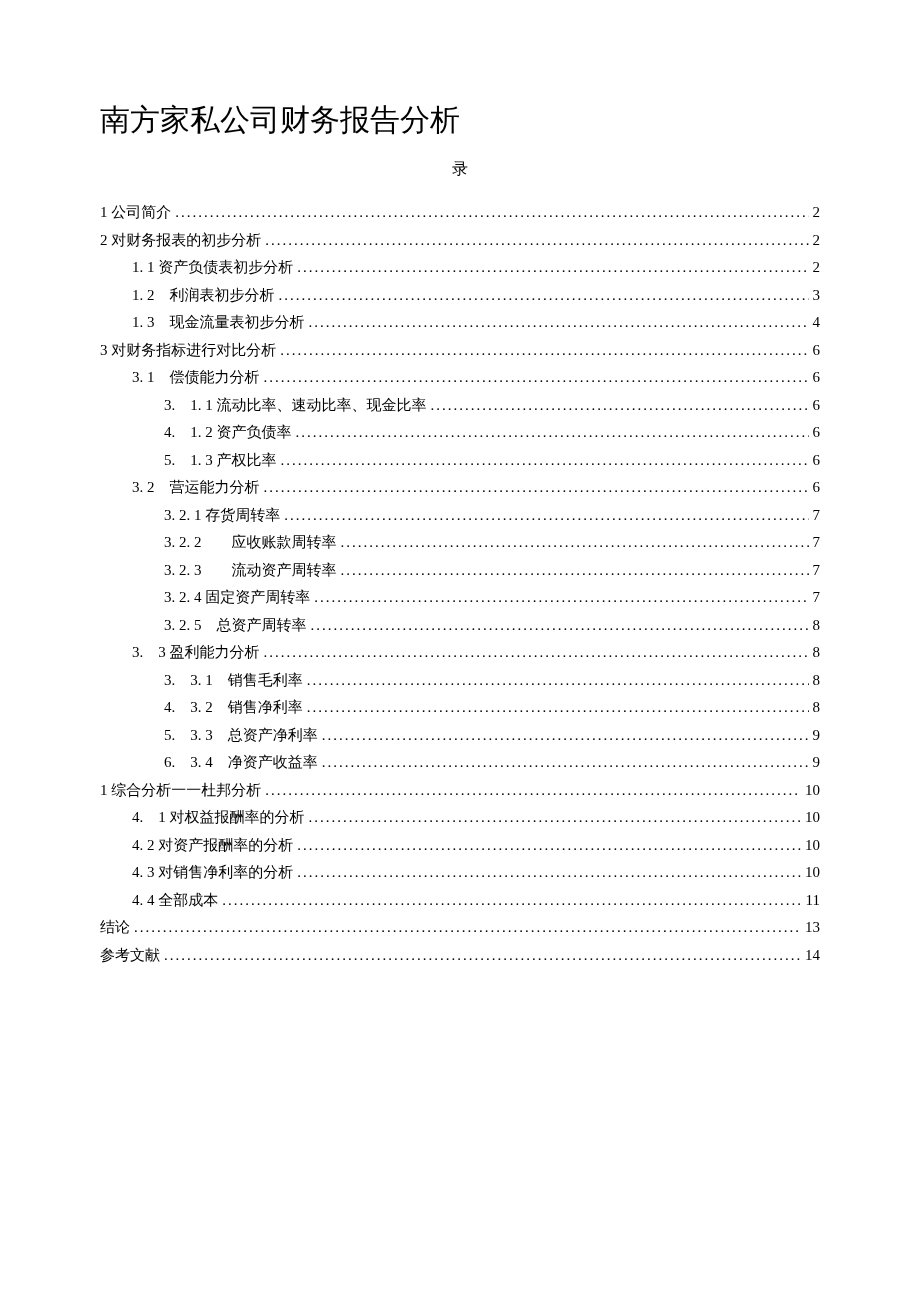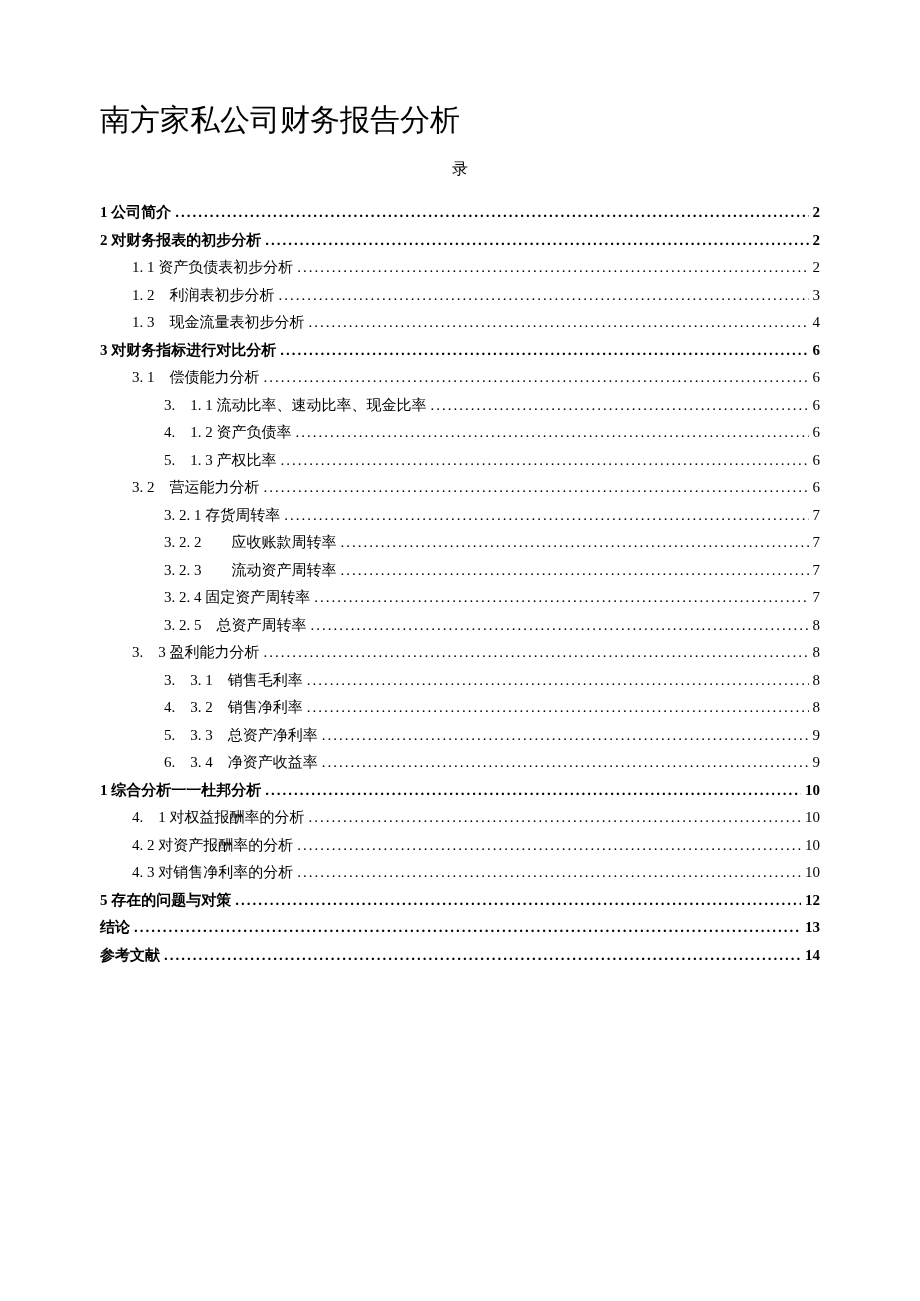--- a/index.html
+++ b/index.html
@@ -53,7 +53,7 @@
     .toc-page {
       flex: 0 0 auto;
     }
-    .indent-0 { padding-left: 0; font-weight: bold; }
+    .indent-0 { padding-left: 0; }
     .indent-1 { padding-left: 32px; align-items: center; }
     .indent-2 { padding-left: 64px; }
   </style>

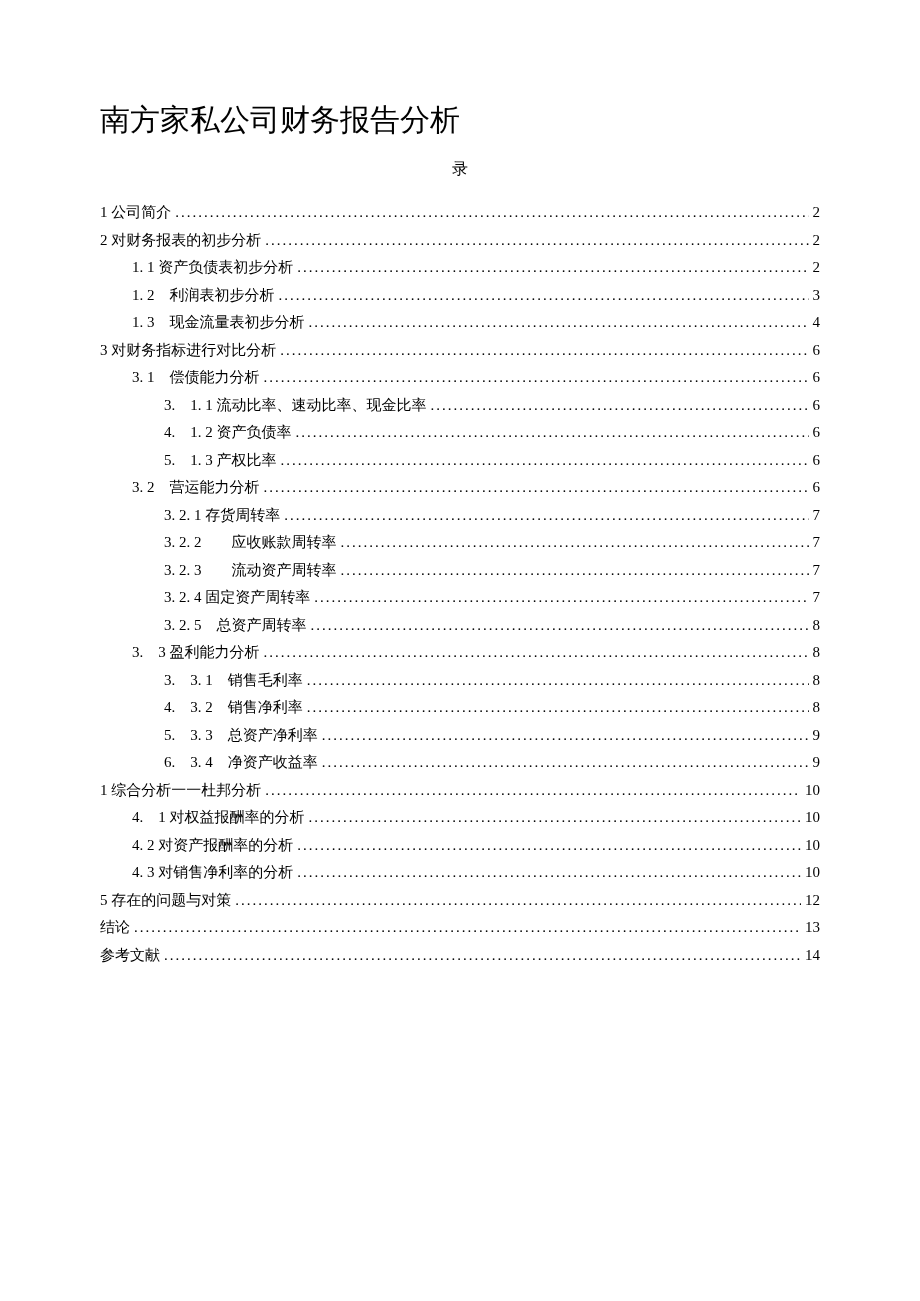--- a/index.html
+++ b/index.html
@@ -189,6 +189,11 @@
       <span class="toc-dots"></span>
       <span class="toc-page">10</span>
     </div>
+    <div class="toc-entry indent-1">
+      <span class="toc-label">4. 4 全部成本</span>
+      <span class="toc-dots"></span>
+      <span class="toc-page">11</span>
+    </div>
     <div class="toc-entry indent-0">
       <span class="toc-label">5 存在的问题与对策</span>
       <span class="toc-dots"></span>

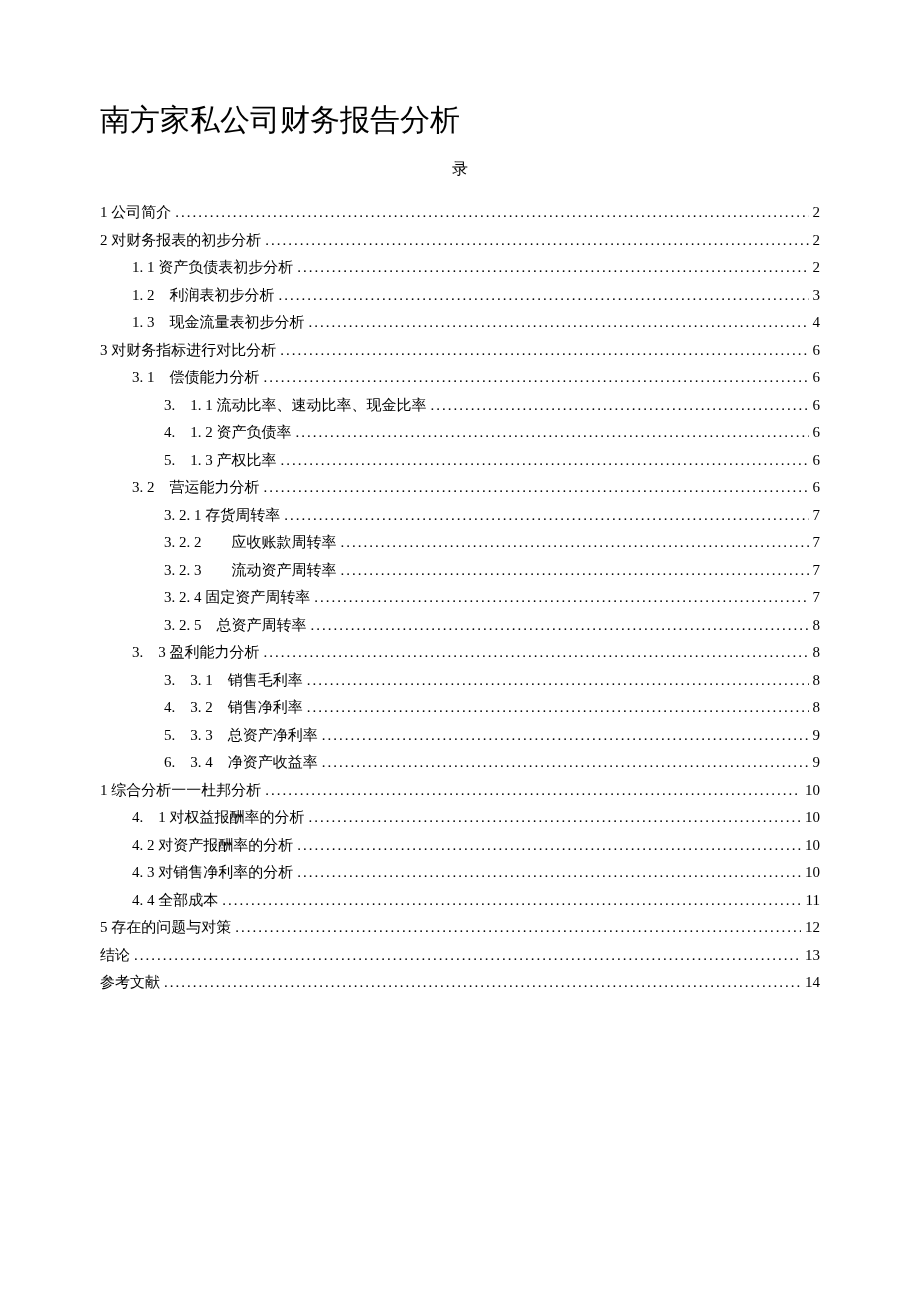--- a/index.html
+++ b/index.html
@@ -195,11 +195,6 @@
       <span class="toc-page">11</span>
     </div>
     <div class="toc-entry indent-0">
-      <span class="toc-label">5 存在的问题与对策</span>
-      <span class="toc-dots"></span>
-      <span class="toc-page">12</span>
-    </div>
-    <div class="toc-entry indent-0">
       <span class="toc-label">结论</span>
       <span class="toc-dots"></span>
       <span class="toc-page">13</span>

